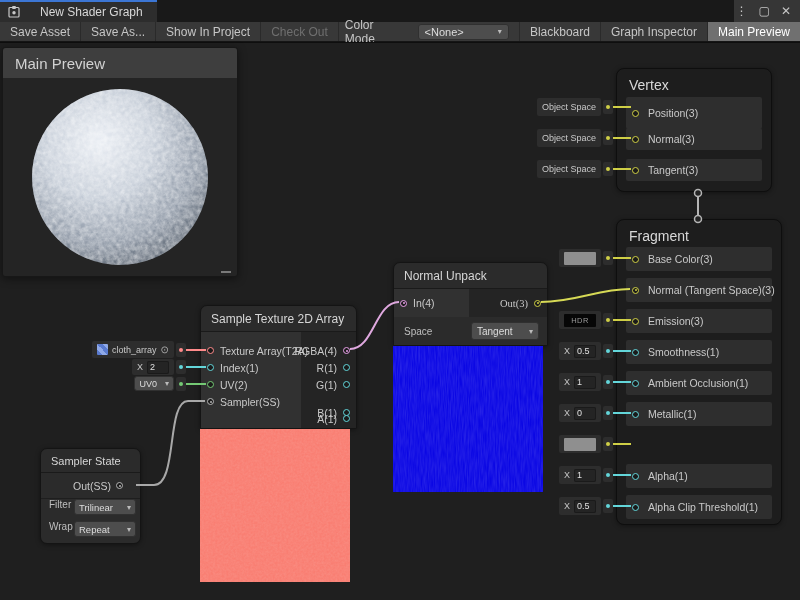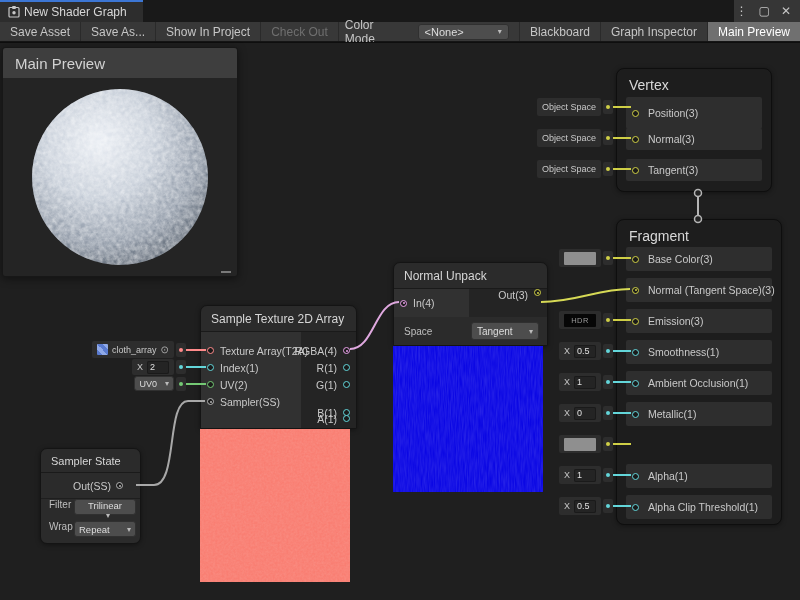--- a/index.html
+++ b/index.html
@@ -11,7 +11,7 @@
   
   .titlebar { position:absolute; left:0; top:0; width:800px; height:22px; background:#191919; }
   .tab { position:absolute; left:0; top:0; height:22px; min-width:143px; background:#2D2D2D;
-         border-top:2px solid #3C76D4; display:flex; align-items:center; gap:4px; padding:0 14px 0 8px;
+         border-top:2px solid #3C76D4; display:flex; align-items:center; gap:20px; padding:0 14px 0 8px;
          color:#D8D8D8; font-size:12px; }
   .wincontrols { position:absolute; right:0; top:0; height:22px; width:66px; background:#363636;
                  display:flex; align-items:center; justify-content:flex-end; gap:11px; padding-right:9px;

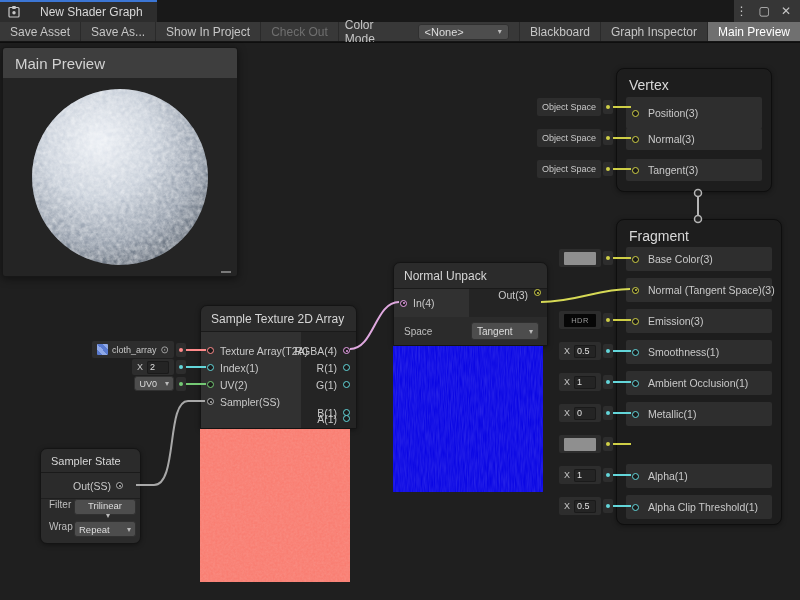--- a/index.html
+++ b/index.html
@@ -90,8 +90,8 @@
   .nu-row { position:relative; height:28px; background:#242424; }
   .nu-in  { position:absolute; left:0; top:0; bottom:0; width:75px; background:#313131;
             display:flex; align-items:center; gap:6px; padding-left:6px; }
-  .nu-out { position:absolute; right:0; top:0; bottom:0; left:75px; display:flex; 
-            justify-content:flex-end; gap:6px; padding-right:6px; }
+  .nu-out { position:absolute; right:0; top:0; bottom:0; left:75px; display:flex; align-items:center;
+            justify-content:flex-end; gap:6px; padding-right:6px;font-family:Liberation Serif, serif; }
   .nu-space { height:28px; display:flex; align-items:center; justify-content:space-between; padding:0 8px 0 10px; background:#2B2B2B; }
 
   .ssrow { height:26px; display:flex; align-items:center; justify-content:flex-end; gap:5px; padding-right:17px;

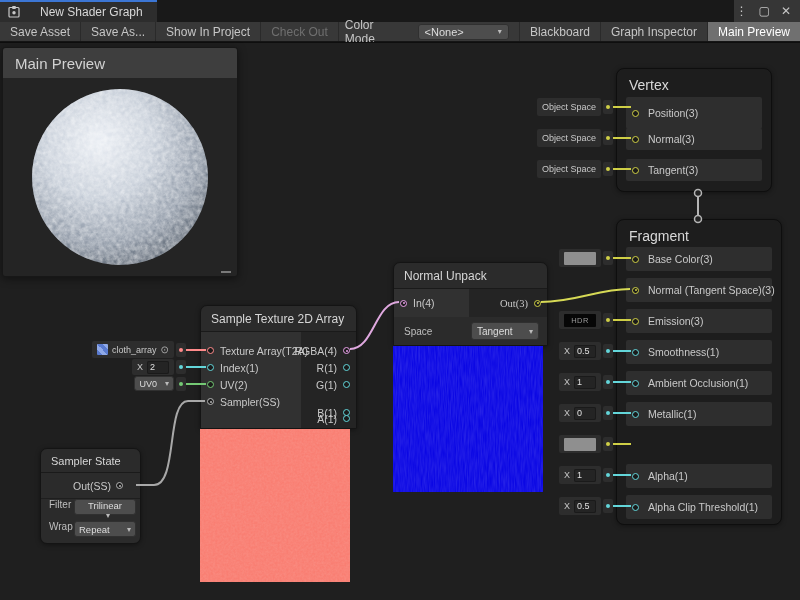--- a/index.html
+++ b/index.html
@@ -459,7 +459,7 @@
       </div>
       <div class="kvrow">
         <span class="kvlabel">Filter</span>
-        <div class="dd" style="width:62px; height:16px; padding:0 4px; font-size:9.5px;flex-direction:column;">
+        <div class="dd" style="width:62px; height:16px; padding:0 4px; font-size:9.5px;">
           <span>Trilinear</span>
             <span class="arrow">▾</span>
         </div>

